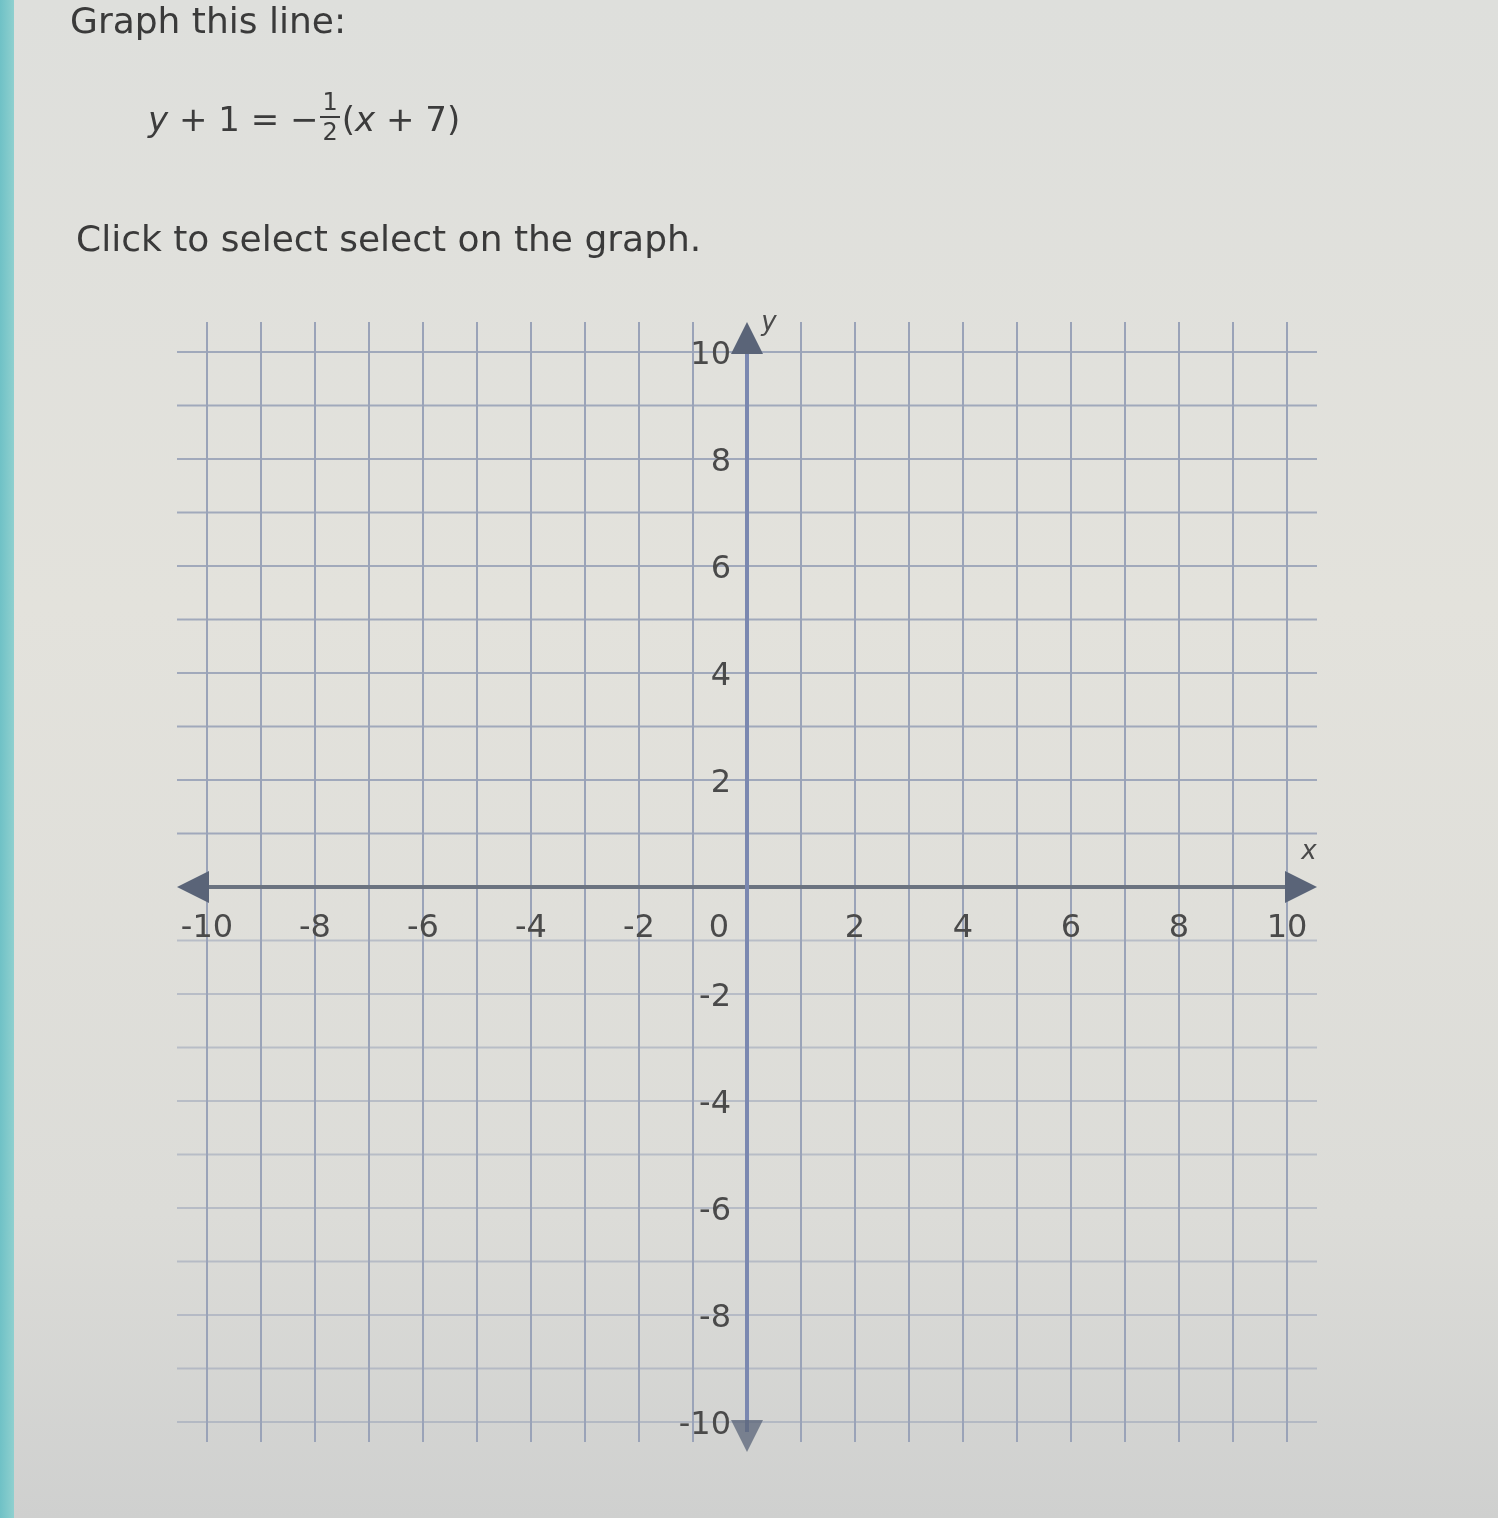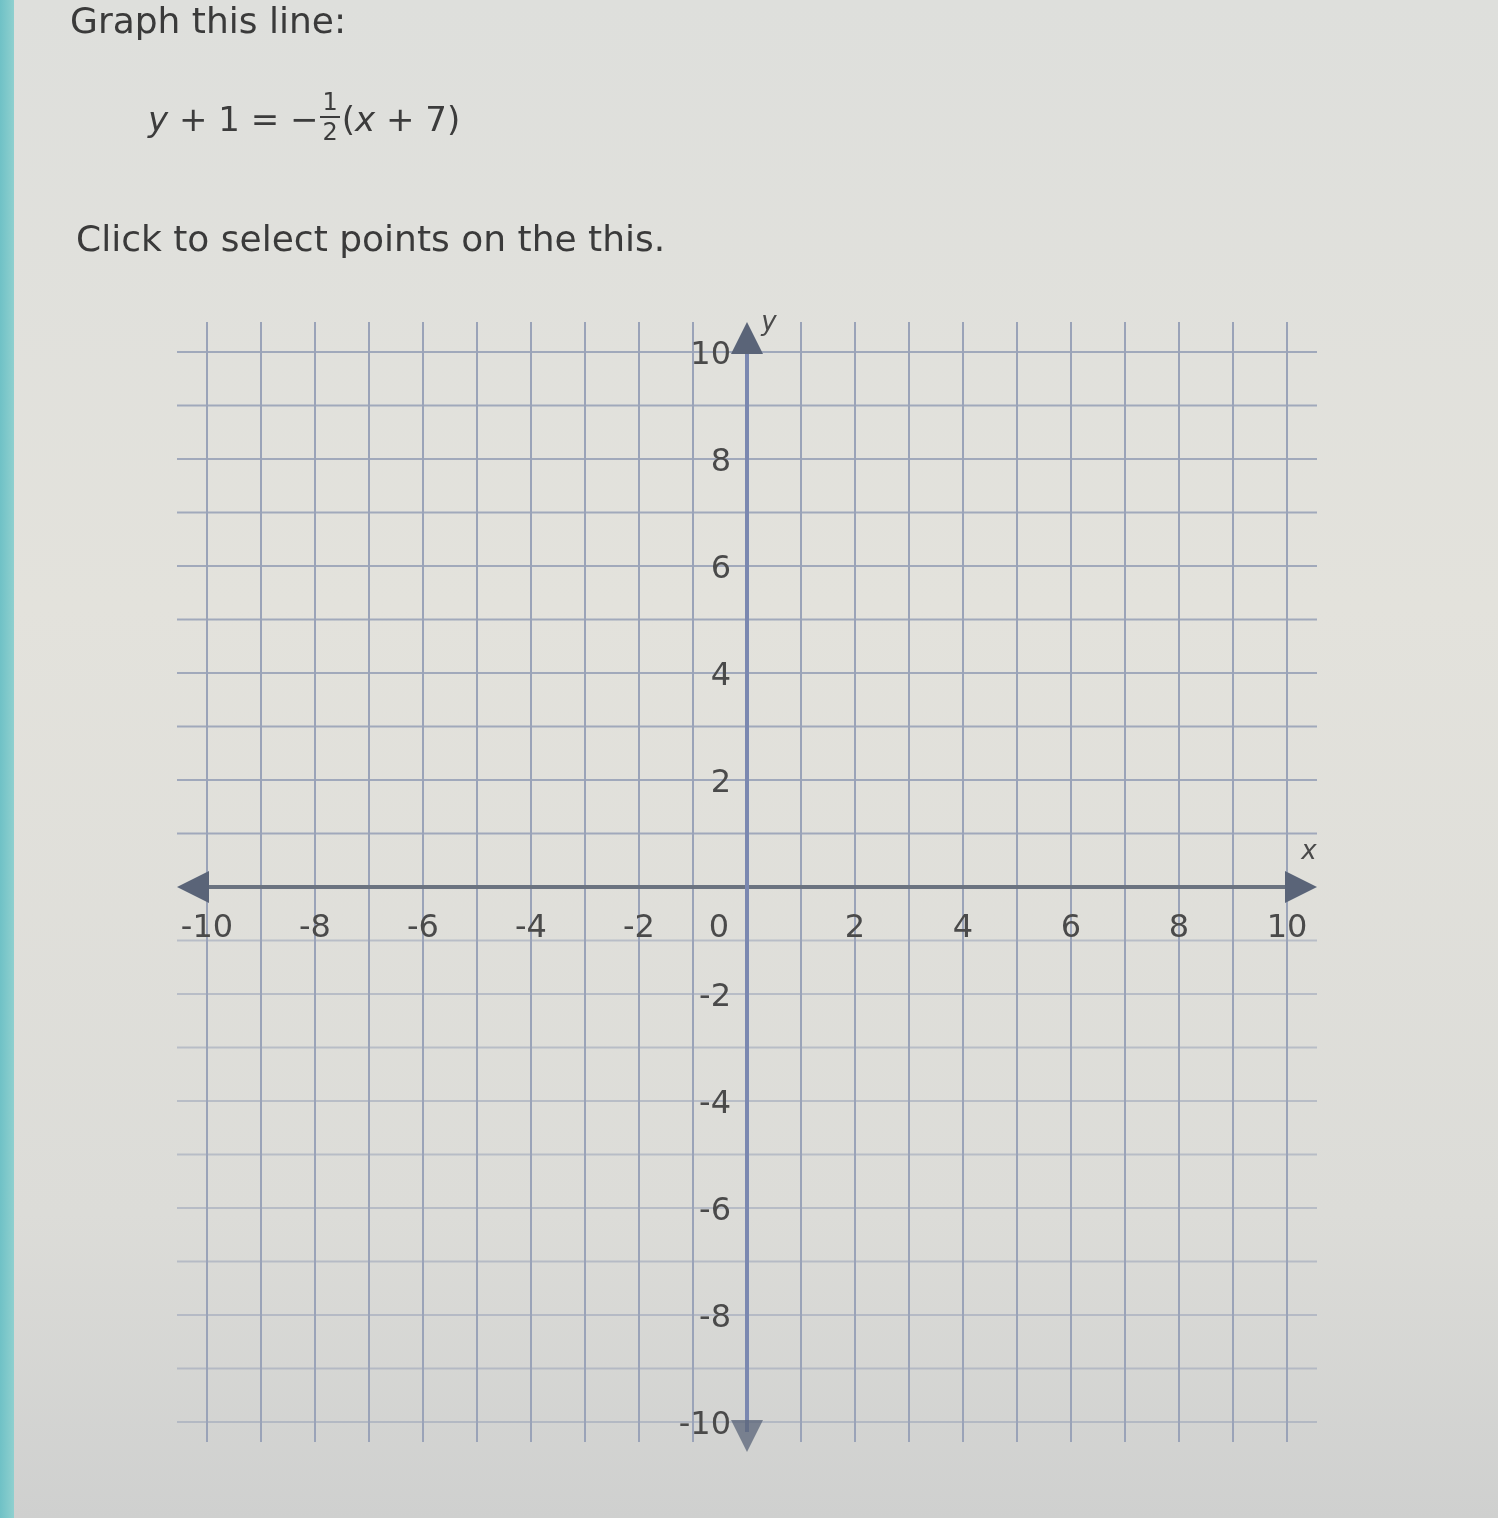--- a/index.html
+++ b/index.html
@@ -53,7 +53,7 @@
   <span style="white-space:pre"> + 7)</span>
 </div>
 
-<div class="instruction">Click to select points on the this.</div>
+<div class="instruction">Click to select select on the graph.</div>
 
 <div class="graph-wrap">
   <svg id="graph-svg" width="1180" height="1160" viewBox="0 0 1180 1160">

